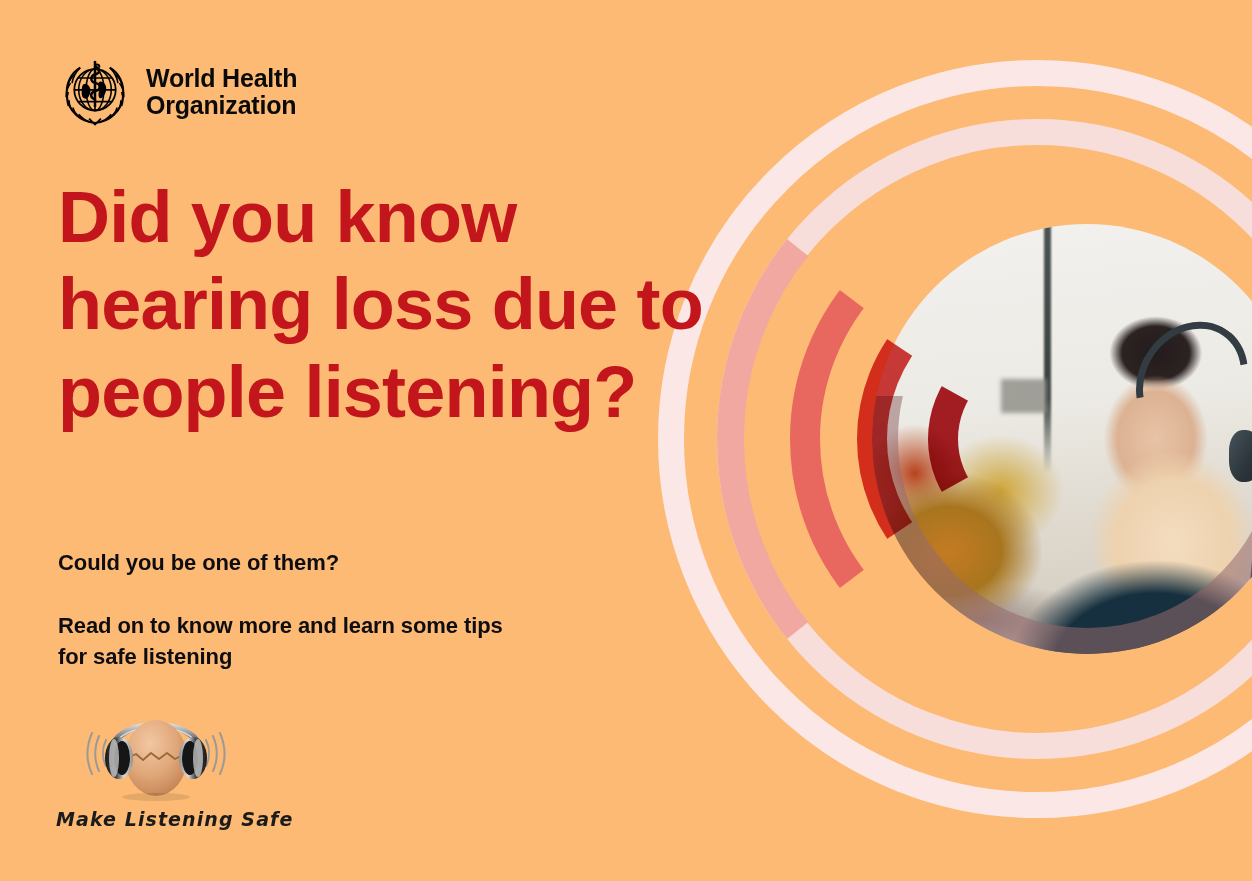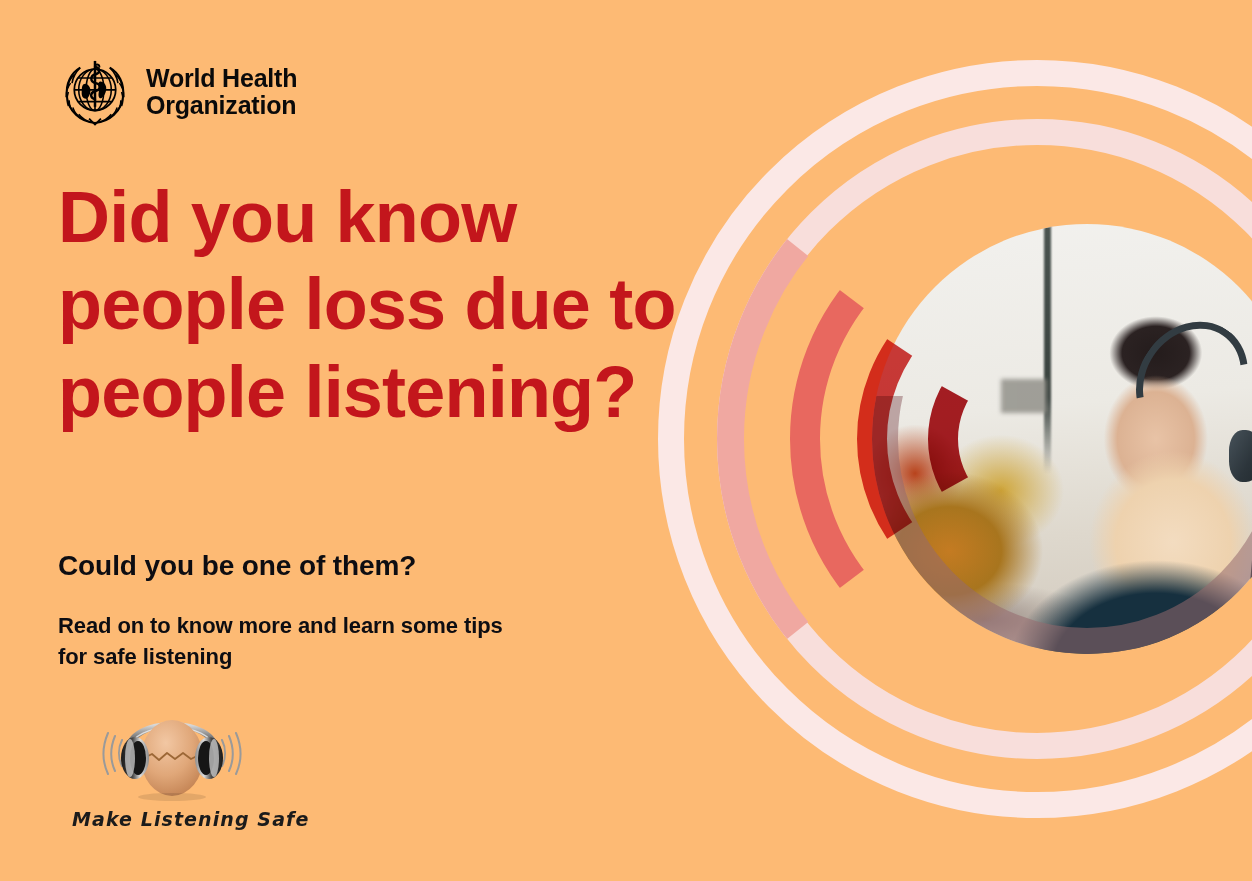--- a/index.html
+++ b/index.html
@@ -333,7 +333,7 @@
 
   <div class="headline">
     <div>Did you know</div>
-    <div>people loss due to</div>
+    <div>hearing loss due to</div>
     <div>people listening?</div>
   </div>
 

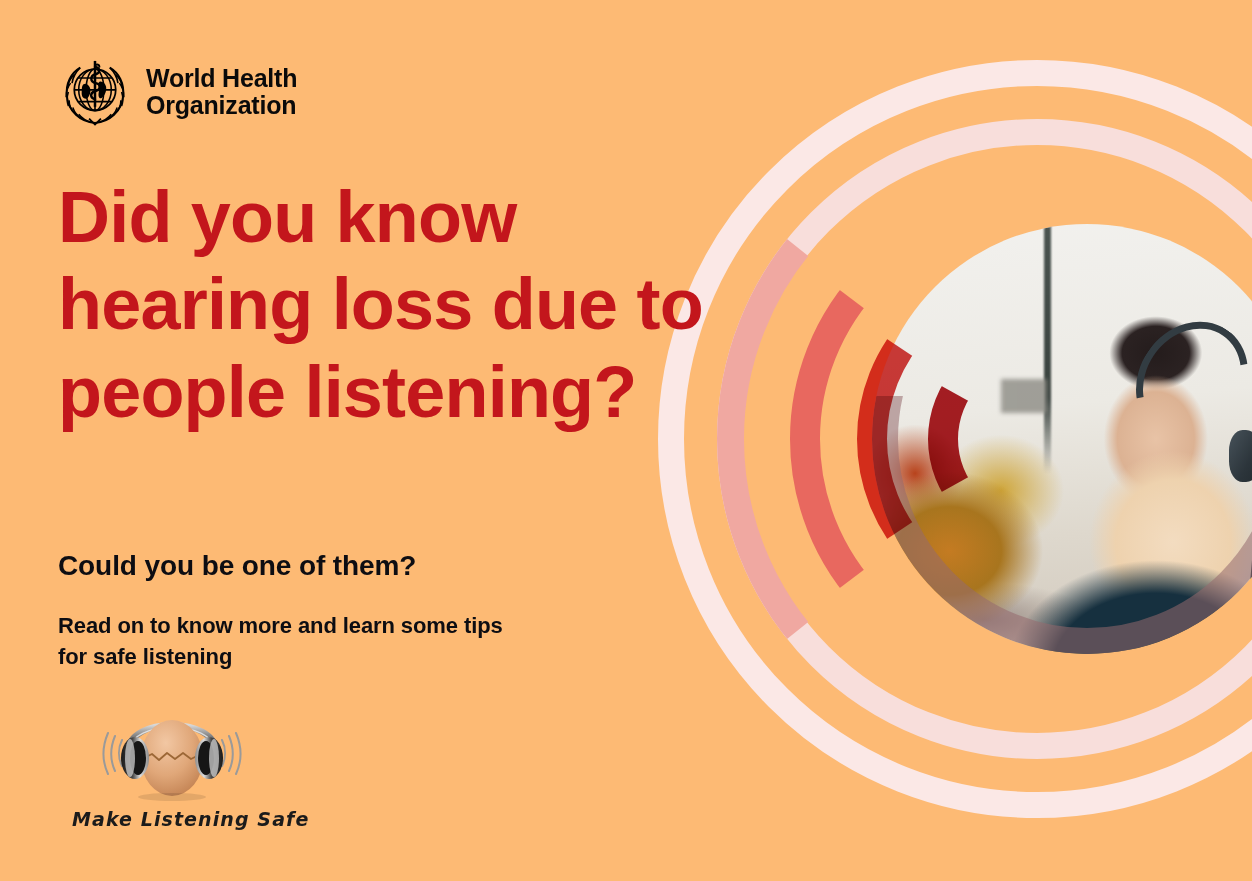--- a/index.html
+++ b/index.html
@@ -219,7 +219,7 @@
     position: absolute;
     left: 58px;
     top: 550px;
-    font-size: 28px;
+    font-size: 22px;
     font-weight: bold;
     color: #0d0d12;
     letter-spacing: -0.1px;

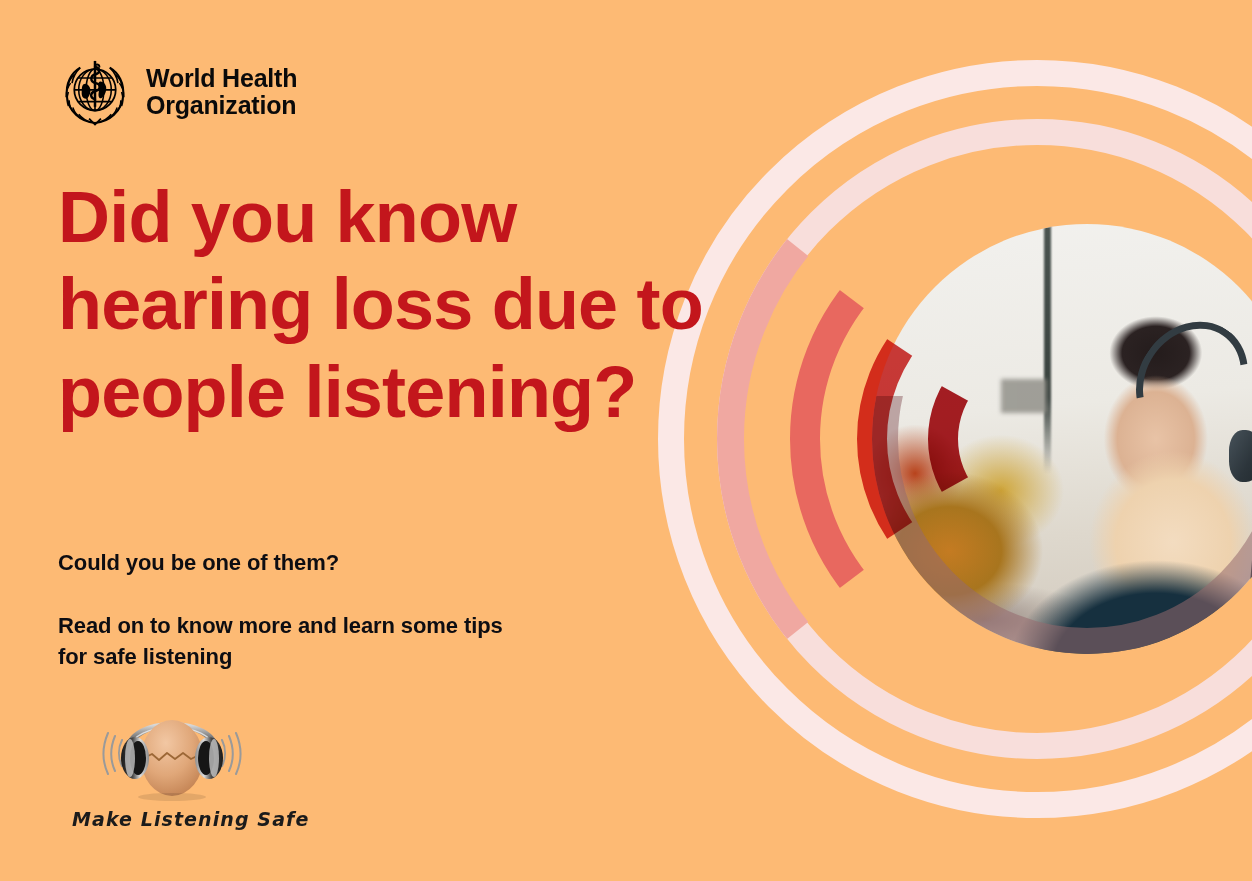--- a/index.html
+++ b/index.html
@@ -243,7 +243,6 @@
     left: 56px;
     top: 696px;
     width: 240px;
-    margin-left: 16px;
   }
   .mls-mark { display: block; width: 168px; height: 106px; margin-left: 16px; }
   .mls-text {

